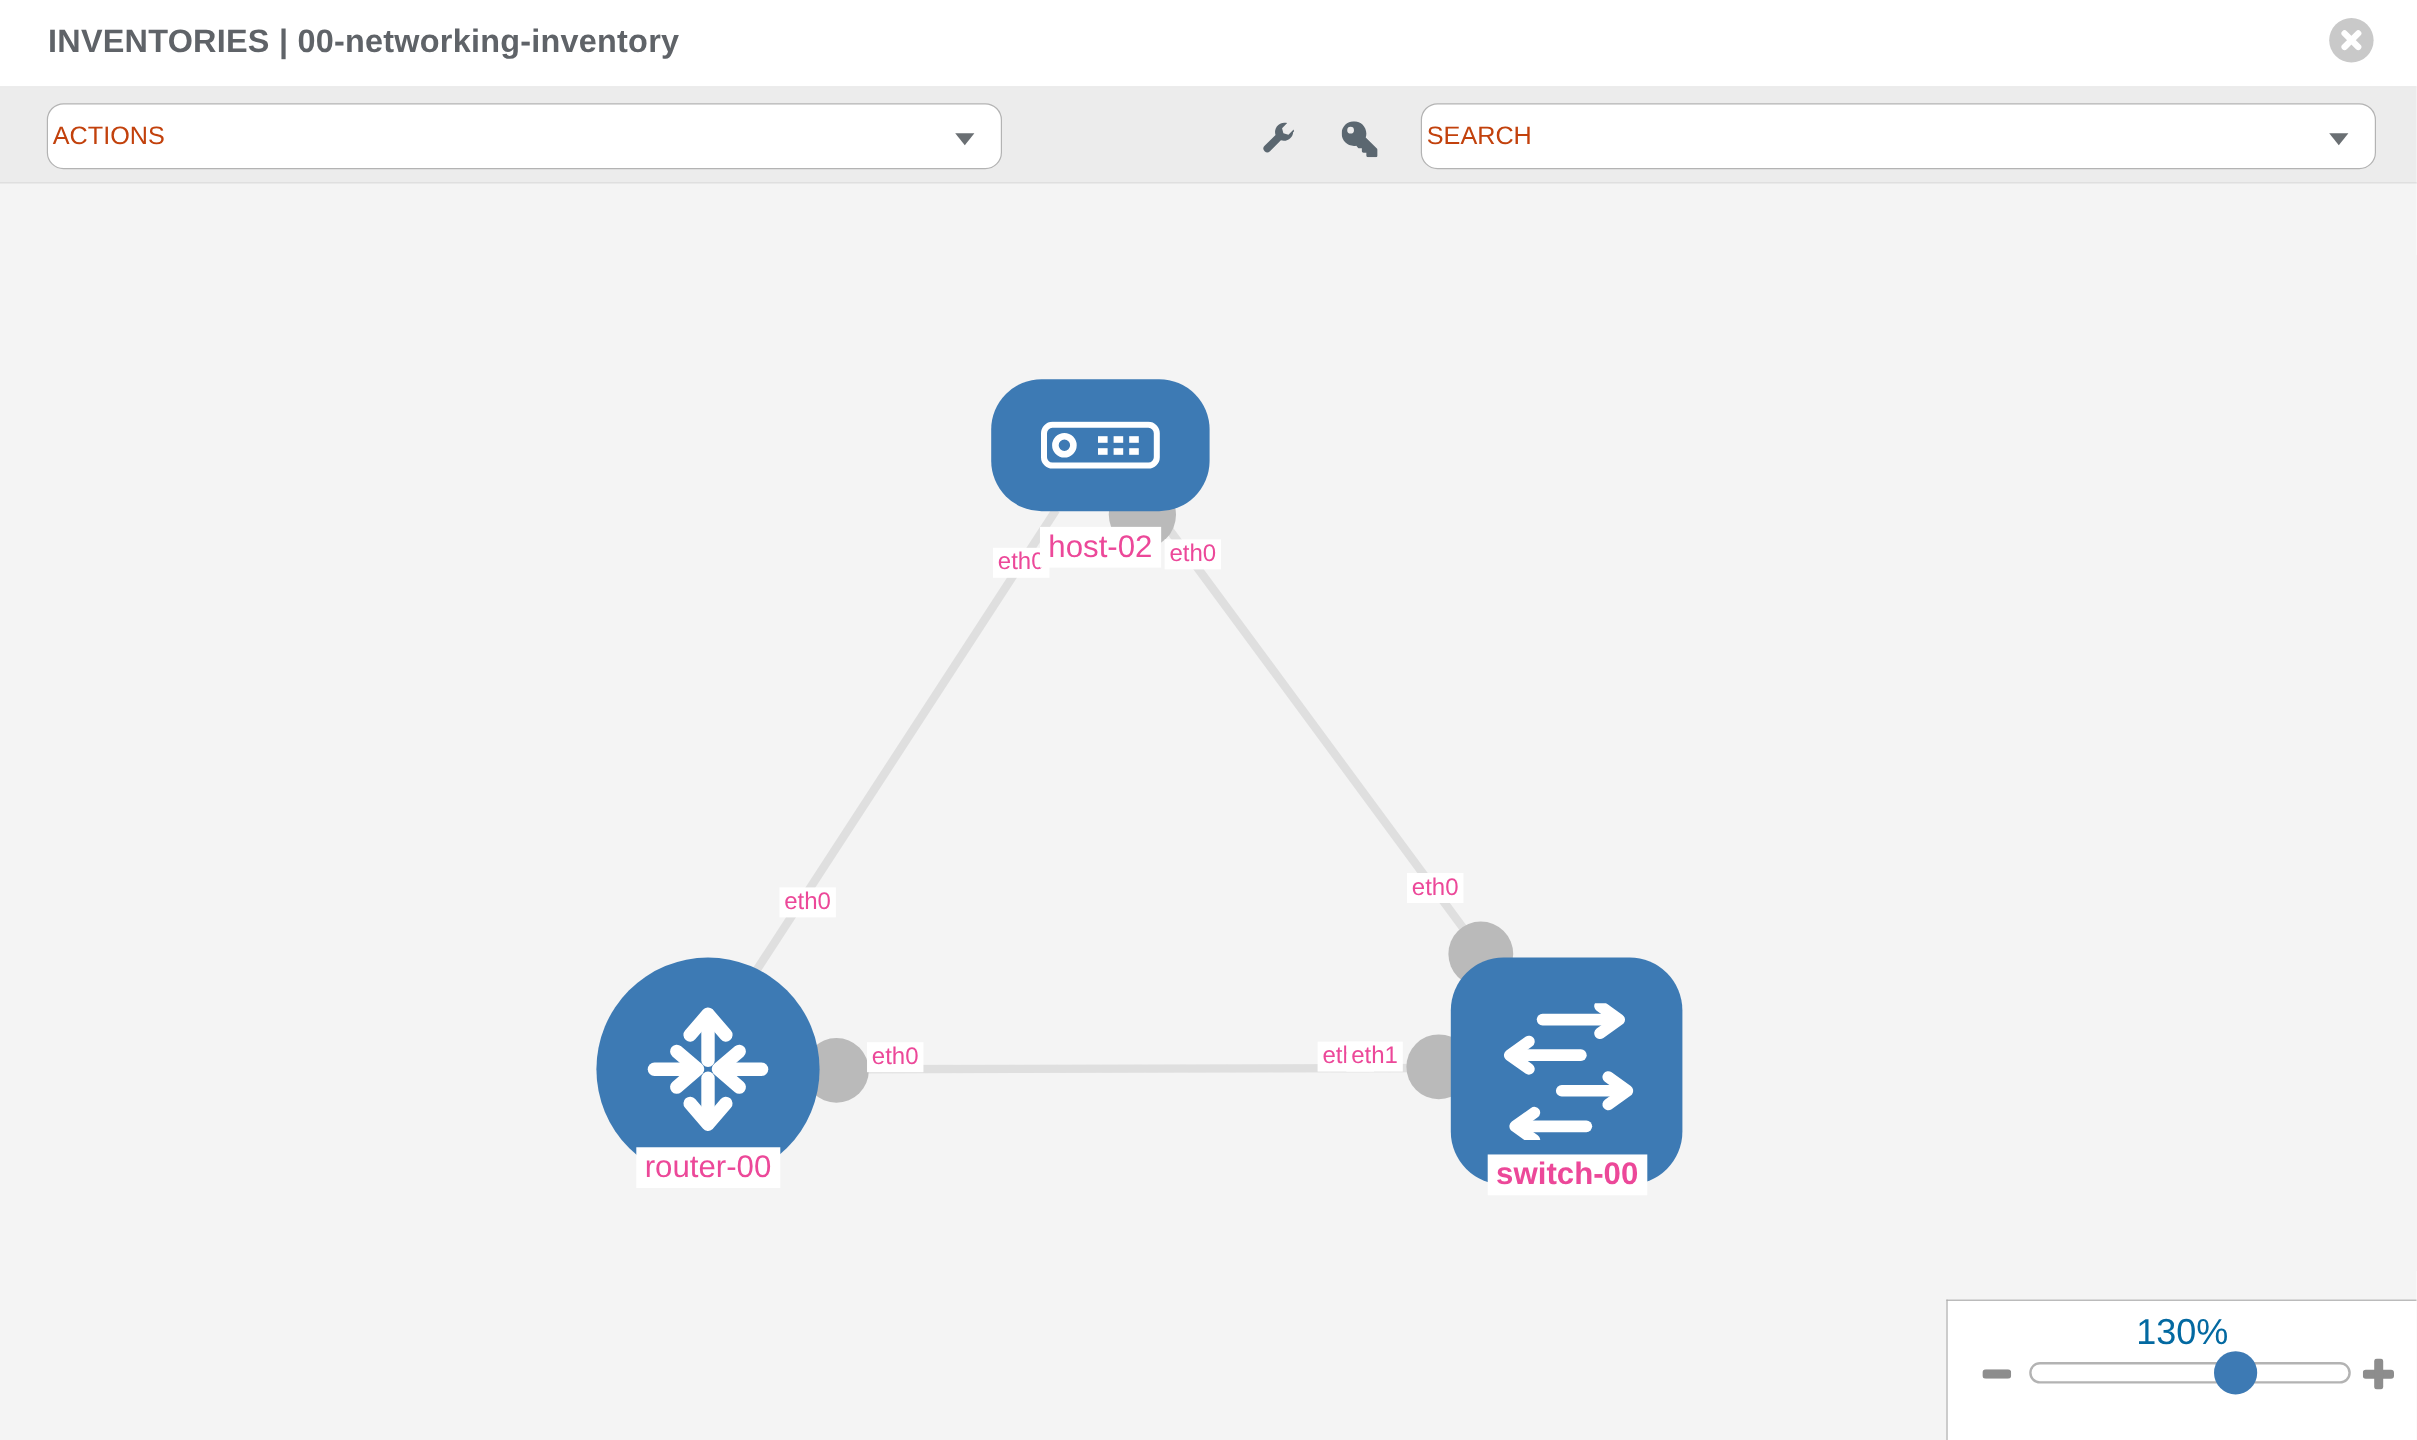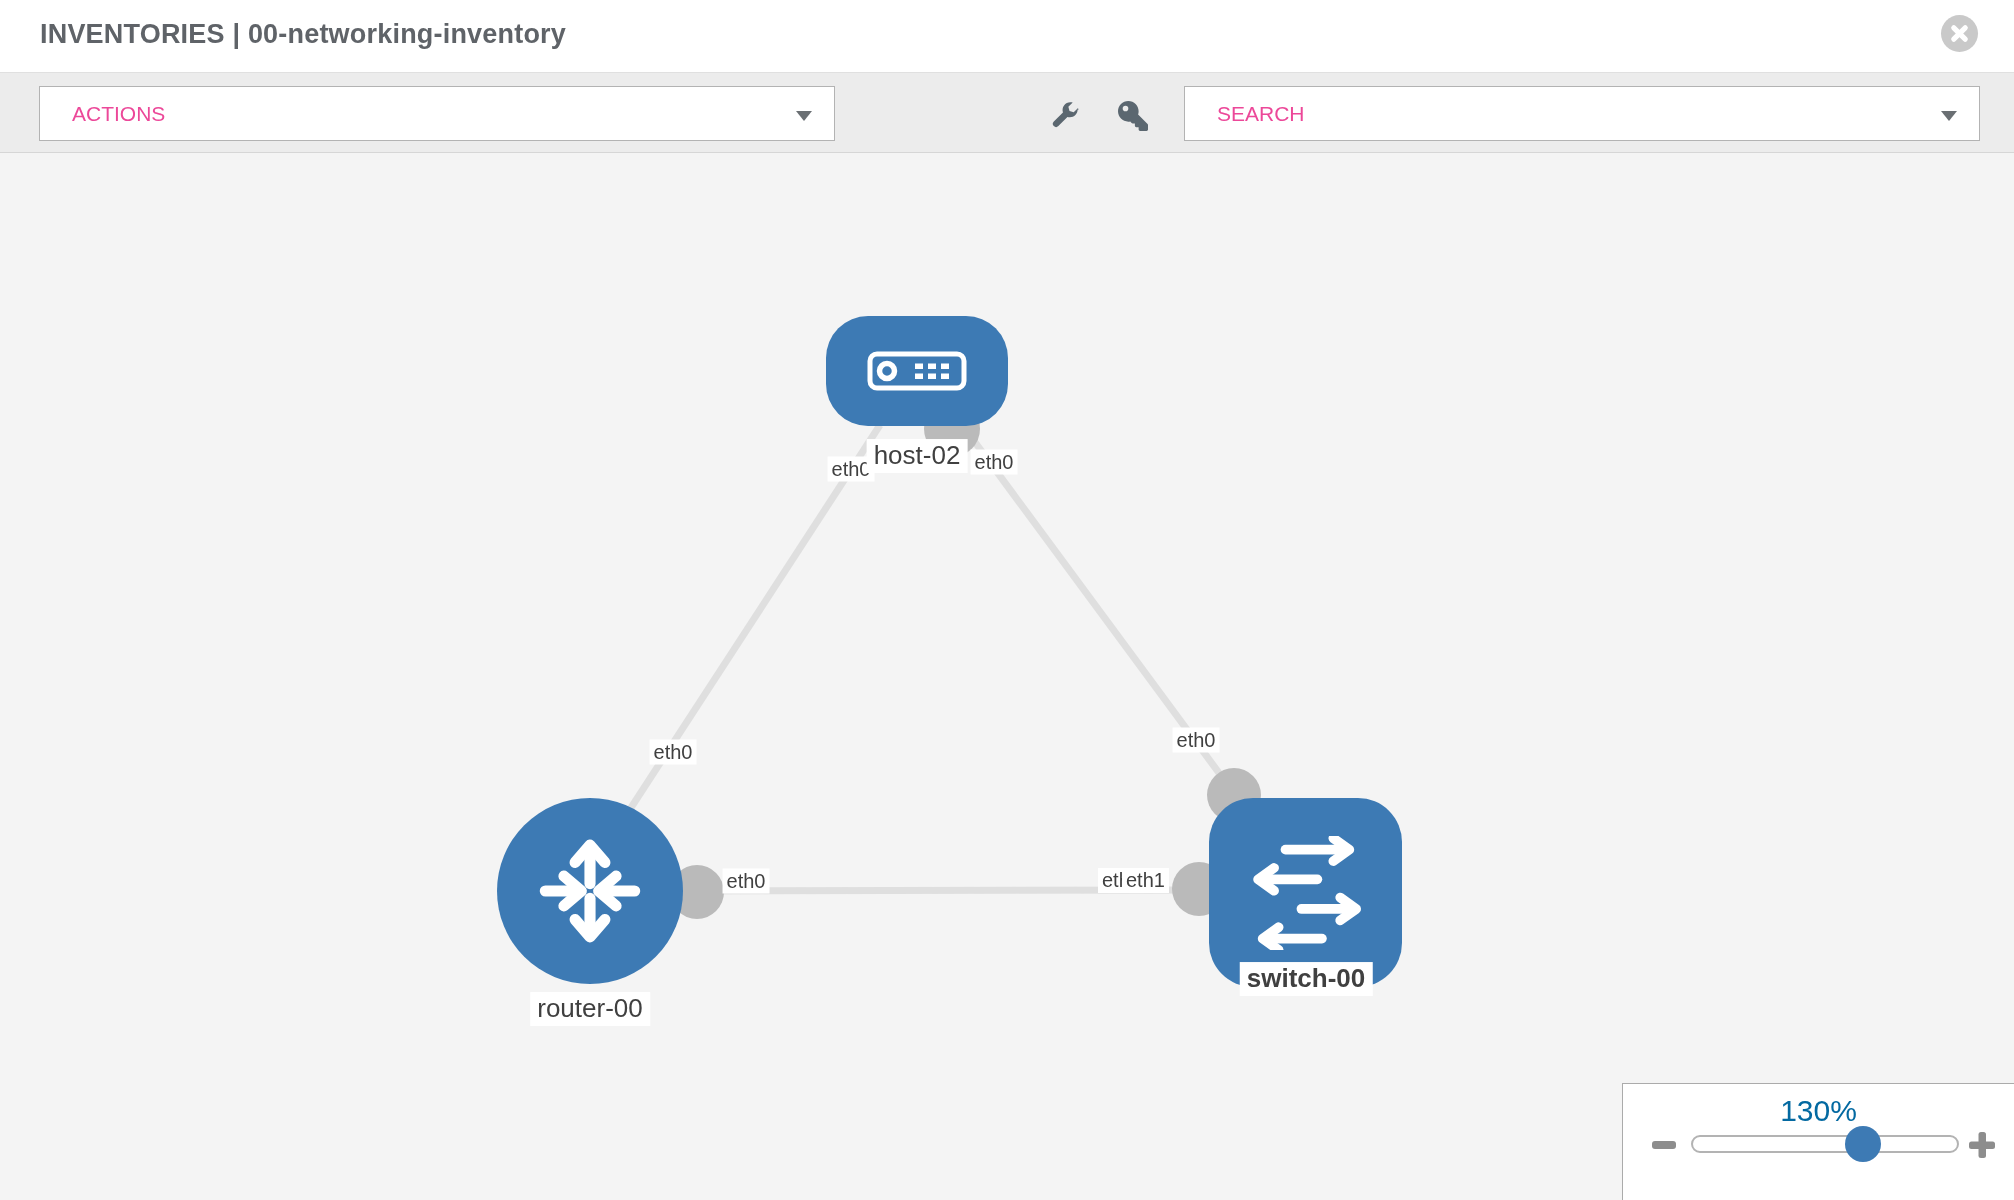--- a/index.html
+++ b/index.html
@@ -19,8 +19,8 @@
   .toolbar { position:relative; width:100%; height:80px; background:#ececec;
     border-bottom:1px solid #d6d6d6; }
   .select { position:absolute; top:13px; height:55px; background:#fff;
-    border:1px solid #b3b3b3; border-radius:0; display:flex; align-items:center;
-    padding:0 32px; font-size:21px; color:#ec4899; cursor:pointer; }
+    border:1px solid #b3b3b3; border-radius:14px; display:flex; align-items:center;
+    padding:0 4px; font-size:21px; color:#c2410c; cursor:pointer; }
   .select .caret { position:absolute; right:22px; top:24px; width:0; height:0;
     border-left:8px solid transparent; border-right:8px solid transparent;
     border-top:10px solid #6a6f73; }

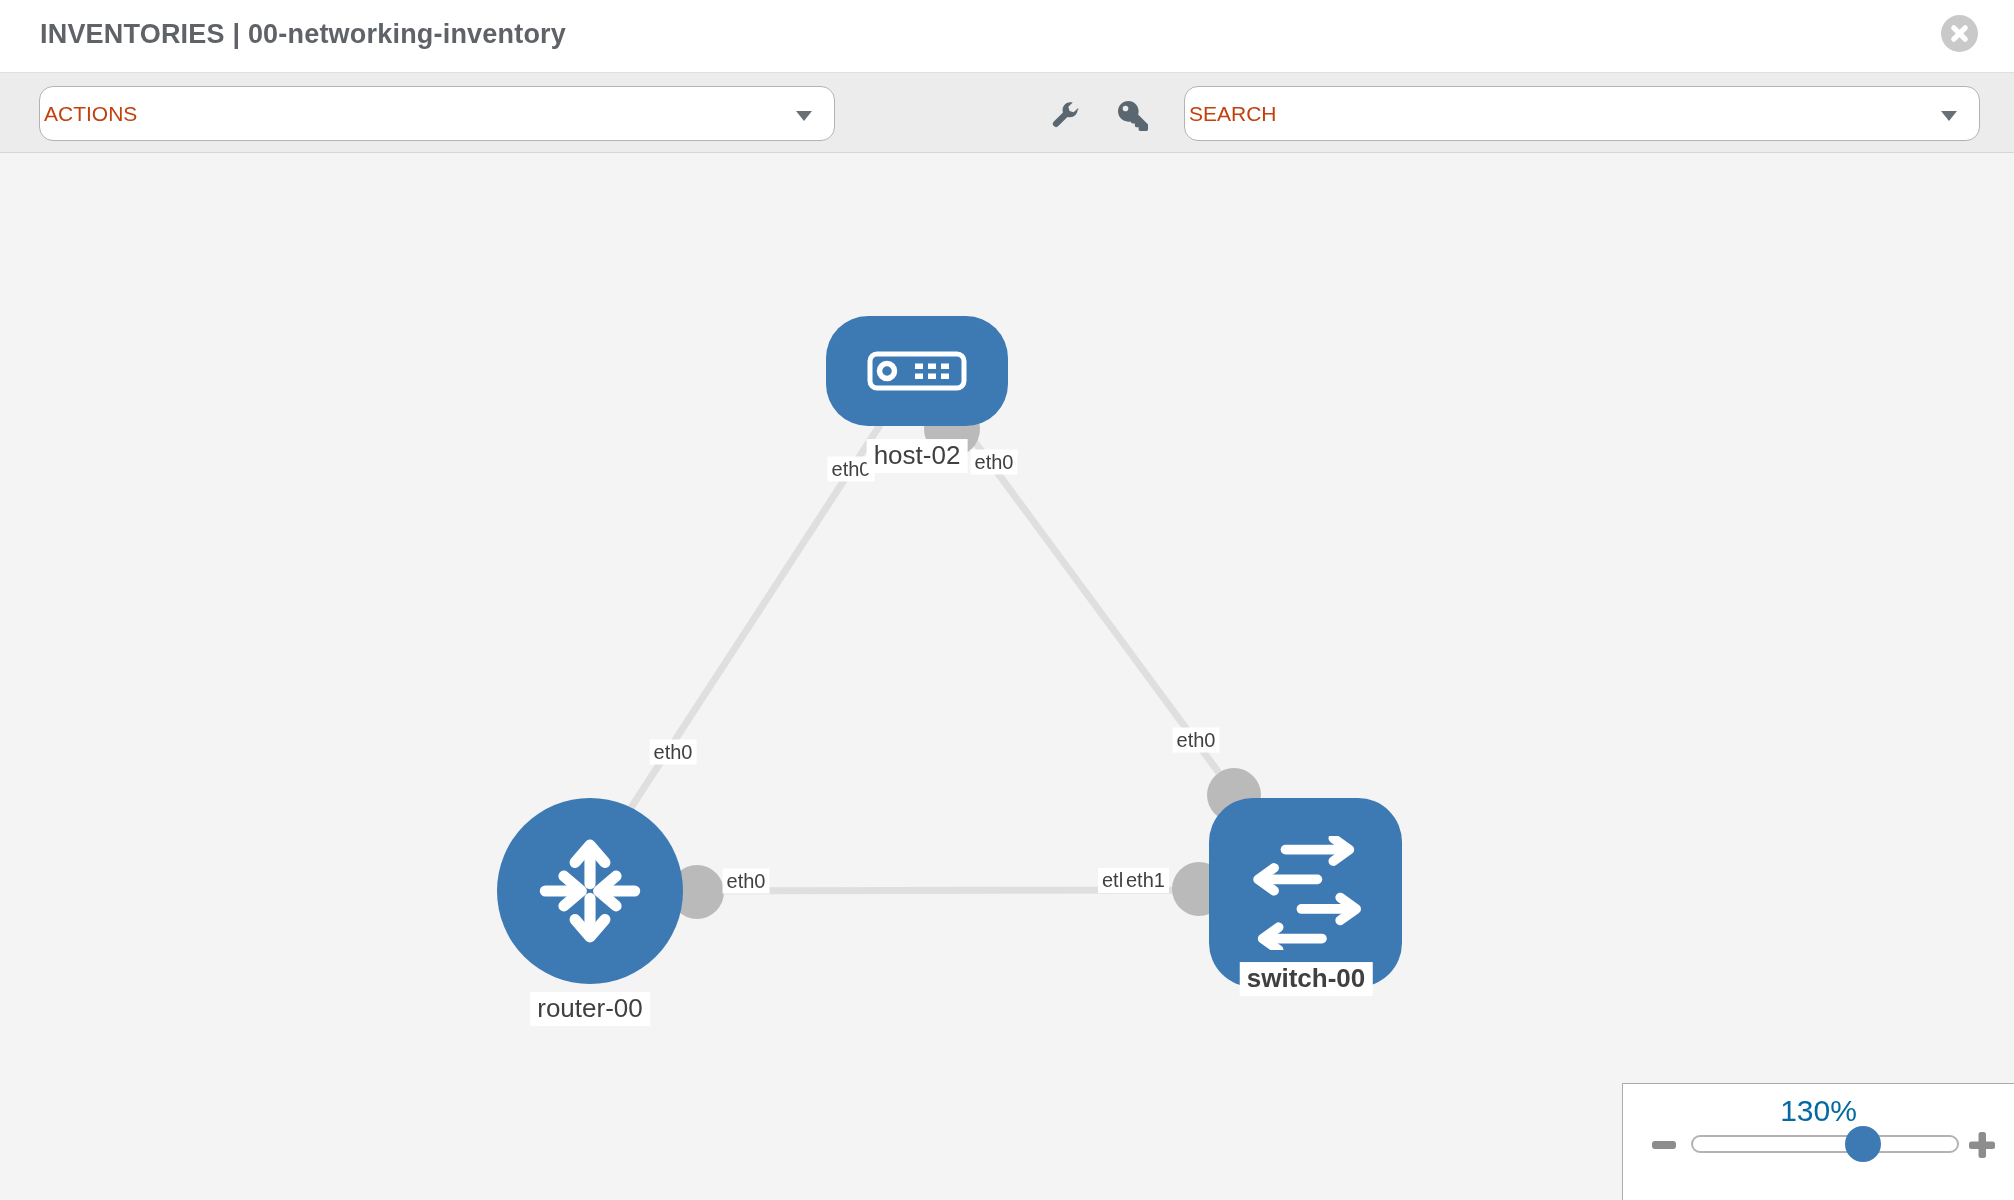--- a/index.html
+++ b/index.html
@@ -37,7 +37,7 @@
   .port { position:absolute; border-radius:50%; background:#bababa; z-index:2; }
   .node { position:absolute; background:#3d7ab4; z-index:3; display:flex;
     align-items:center; justify-content:center; cursor:pointer; }
-  .chip { position:absolute; background:#ffffff; color:#404040; z-index:4;
+  .chip { position:absolute; background:#ffffff; color:#ec4899; z-index:4;
     white-space:nowrap; line-height:1.15; }
   .if-chip { font-size:20px; padding:1px 4px; }
   .node-name { font-size:26px; padding:2px 7px; }

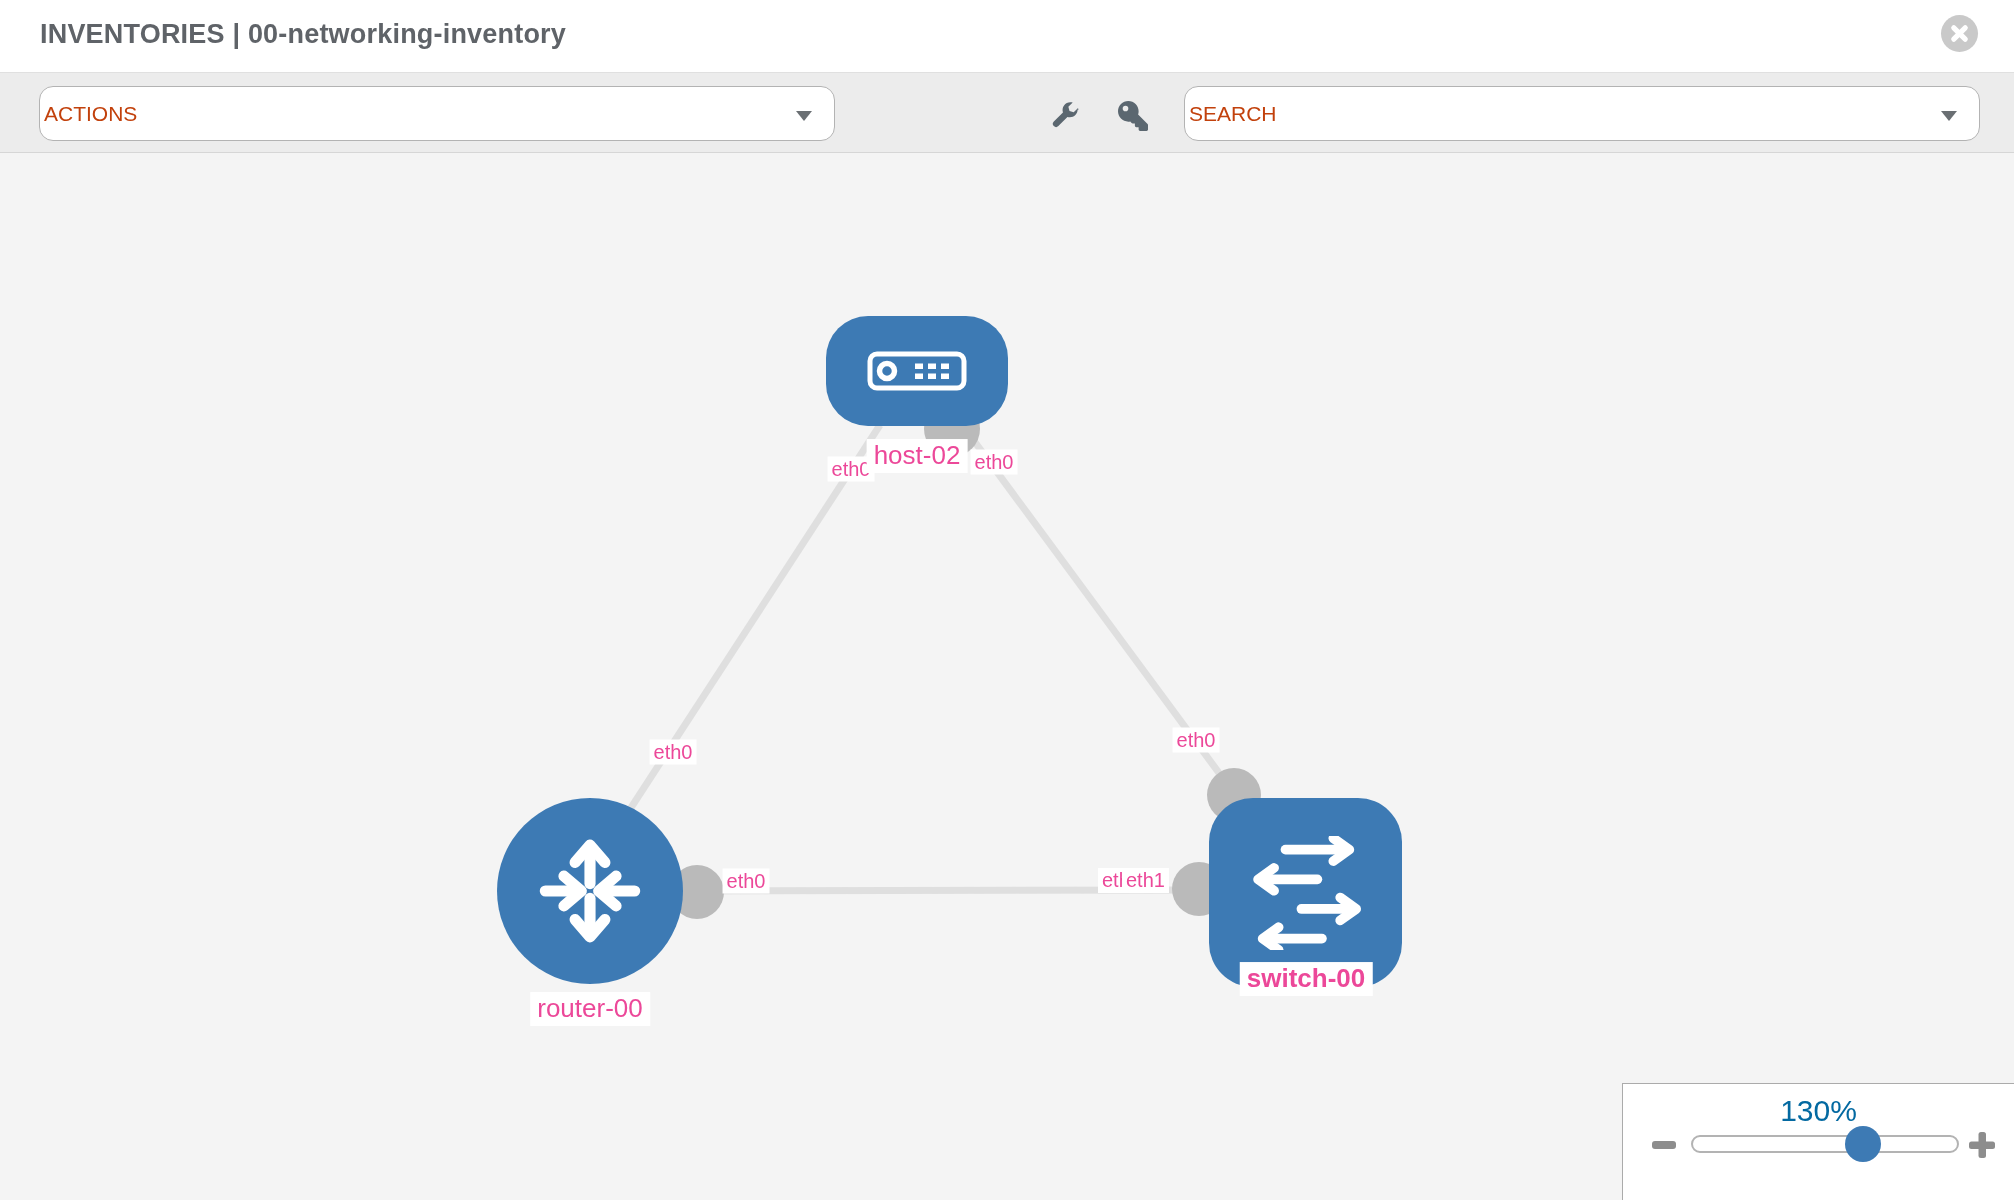--- a/index.html
+++ b/index.html
@@ -171,7 +171,7 @@
   <div class="chip if-chip centered" style="left:1196px; top:587px;">eth0</div>
 
   <div class="chip node-name centered" style="left:917px; top:303px; z-index:6;">host-02</div>
-  <div class="chip node-name centered" style="left:590px; top:856px;text-align:center;">router-00</div>
+  <div class="chip node-name centered" style="left:590px; top:820px;text-align:center;">router-00</div>
   <div class="chip node-name centered" style="left:1306px; top:826px;font-weight:bold;">switch-00</div>
 
   <div class="zoom-panel">

